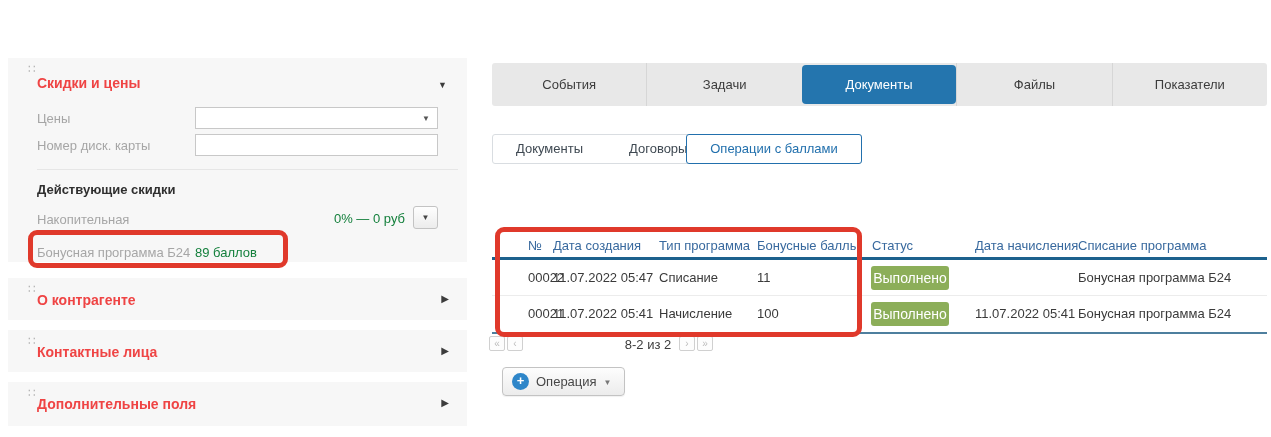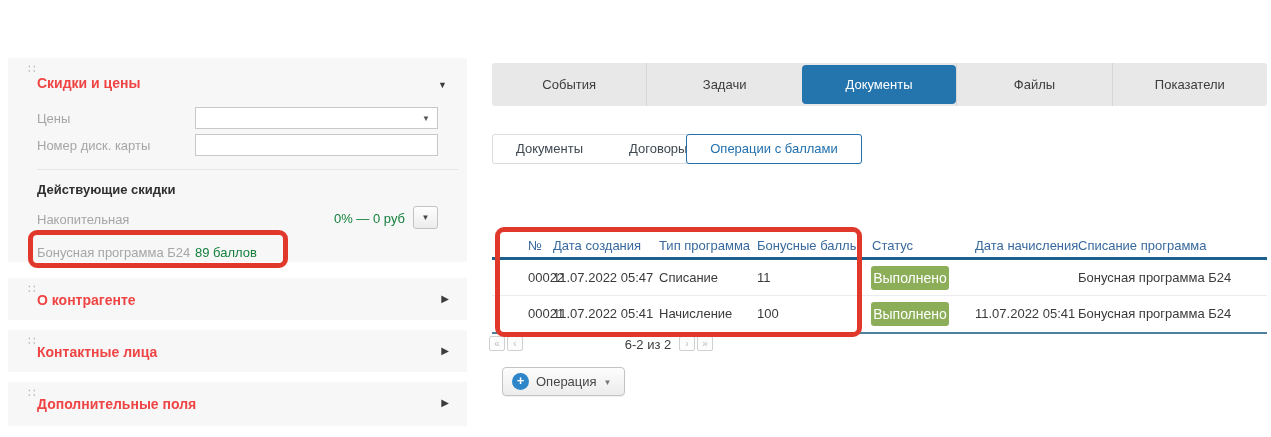--- a/index.html
+++ b/index.html
@@ -184,7 +184,7 @@
 
   <div class="pagbtn pag-first">«</div>
   <div class="pagbtn pag-prev">‹</div>
-  <div class="pag-label">6-2 из 2</div>
+  <div class="pag-label">8-2 из 2</div>
   <div class="pagbtn pag-next">›</div>
   <div class="pagbtn pag-last">»</div>
 

